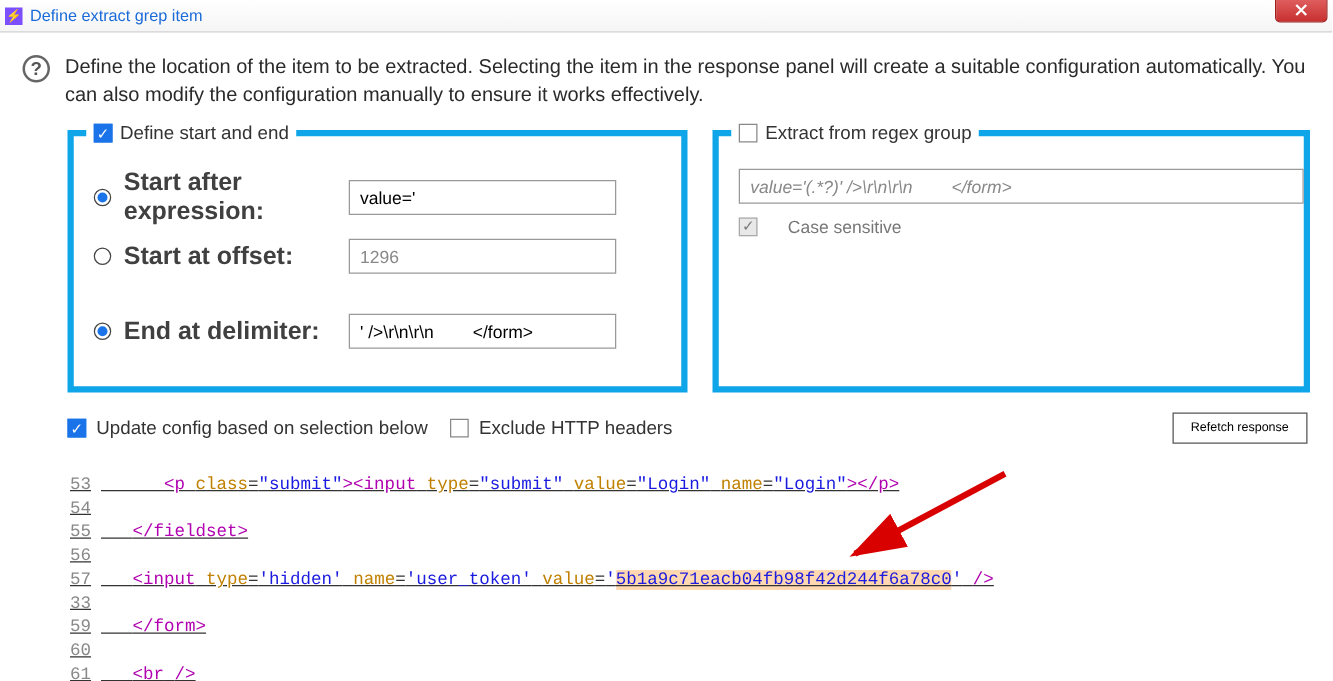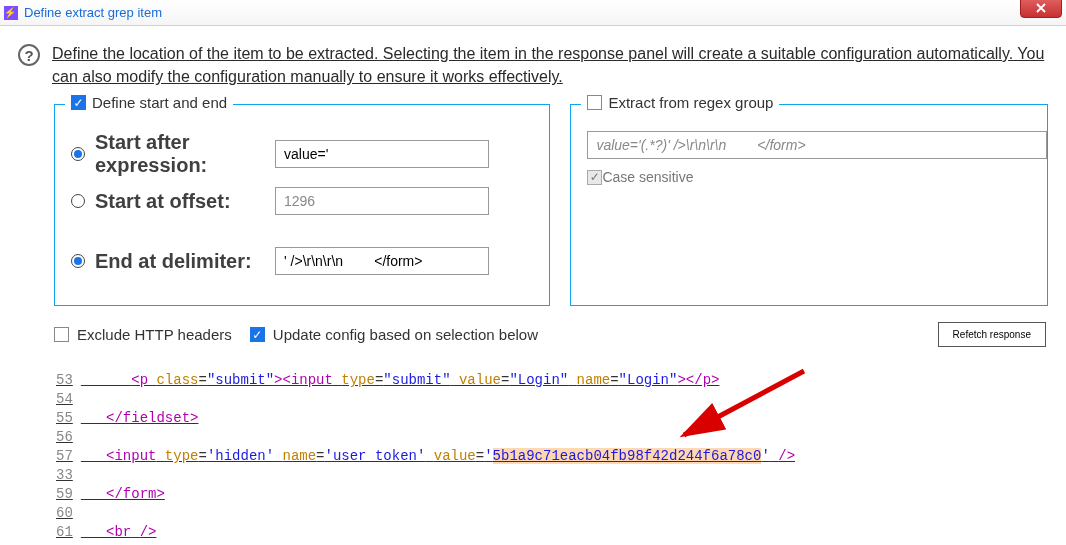--- a/index.html
+++ b/index.html
@@ -66,7 +66,6 @@
     font-size: 16px;
     line-height: 1.45;
     color: #2a2a2a;
-    text-decoration: underline;
   }
   .panels {
     display: flex;

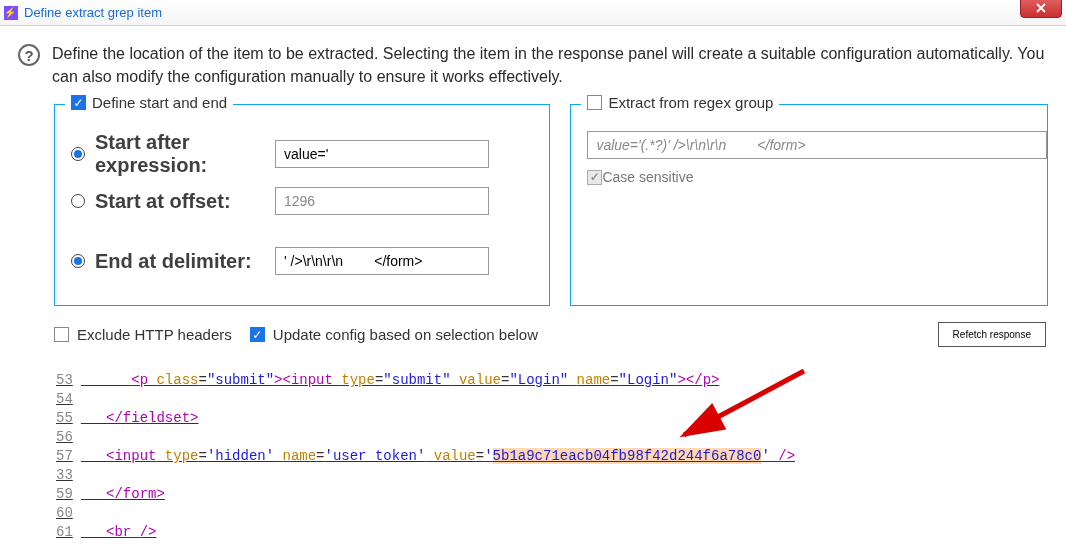--- a/index.html
+++ b/index.html
@@ -74,7 +74,7 @@
     margin-left: 36px;
   }
   .fieldset {
-    border: 1px solid #0ea5e9;
+    border: 5px solid #0ea5e9;
     position: relative;
     padding: 26px 0 20px 16px;
     flex: 1;

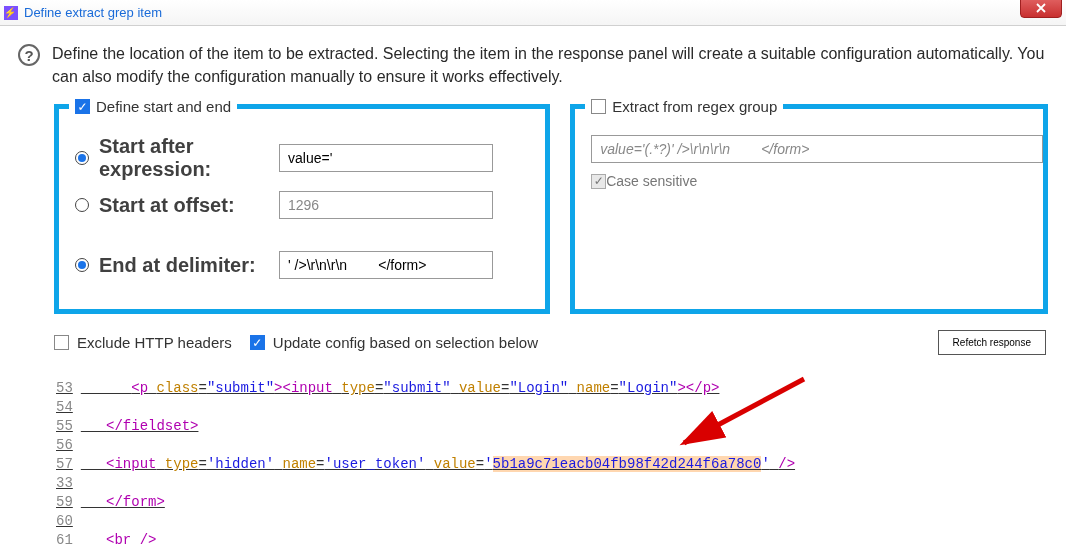--- a/index.html
+++ b/index.html
@@ -151,7 +151,7 @@
   .case-row {
     display: flex;
     align-items: center;
-    gap: 0;
+    gap: 24px;
     margin-top: 10px;
     color: #777;
   }

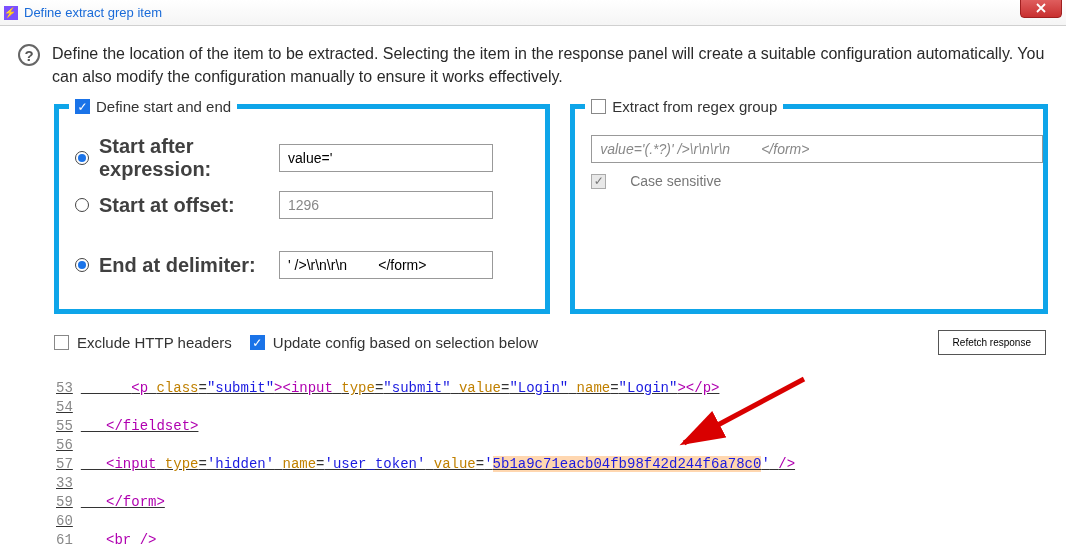--- a/index.html
+++ b/index.html
@@ -257,12 +257,12 @@
 
   <div class="options-row">
     <div style="display:flex;align-items:center;gap:8px">
+      <span class="chk checked"></span>
+      <span style="font-size:15px">Update config based on selection below</span>
+    </div>
+    <div style="display:flex;align-items:center;gap:8px">
       <span class="chk"></span>
       <span style="font-size:15px">Exclude HTTP headers</span>
-    </div>
-    <div style="display:flex;align-items:center;gap:8px">
-      <span class="chk checked"></span>
-      <span style="font-size:15px">Update config based on selection below</span>
     </div>
     <button class="btn">Refetch response</button>
   </div>

